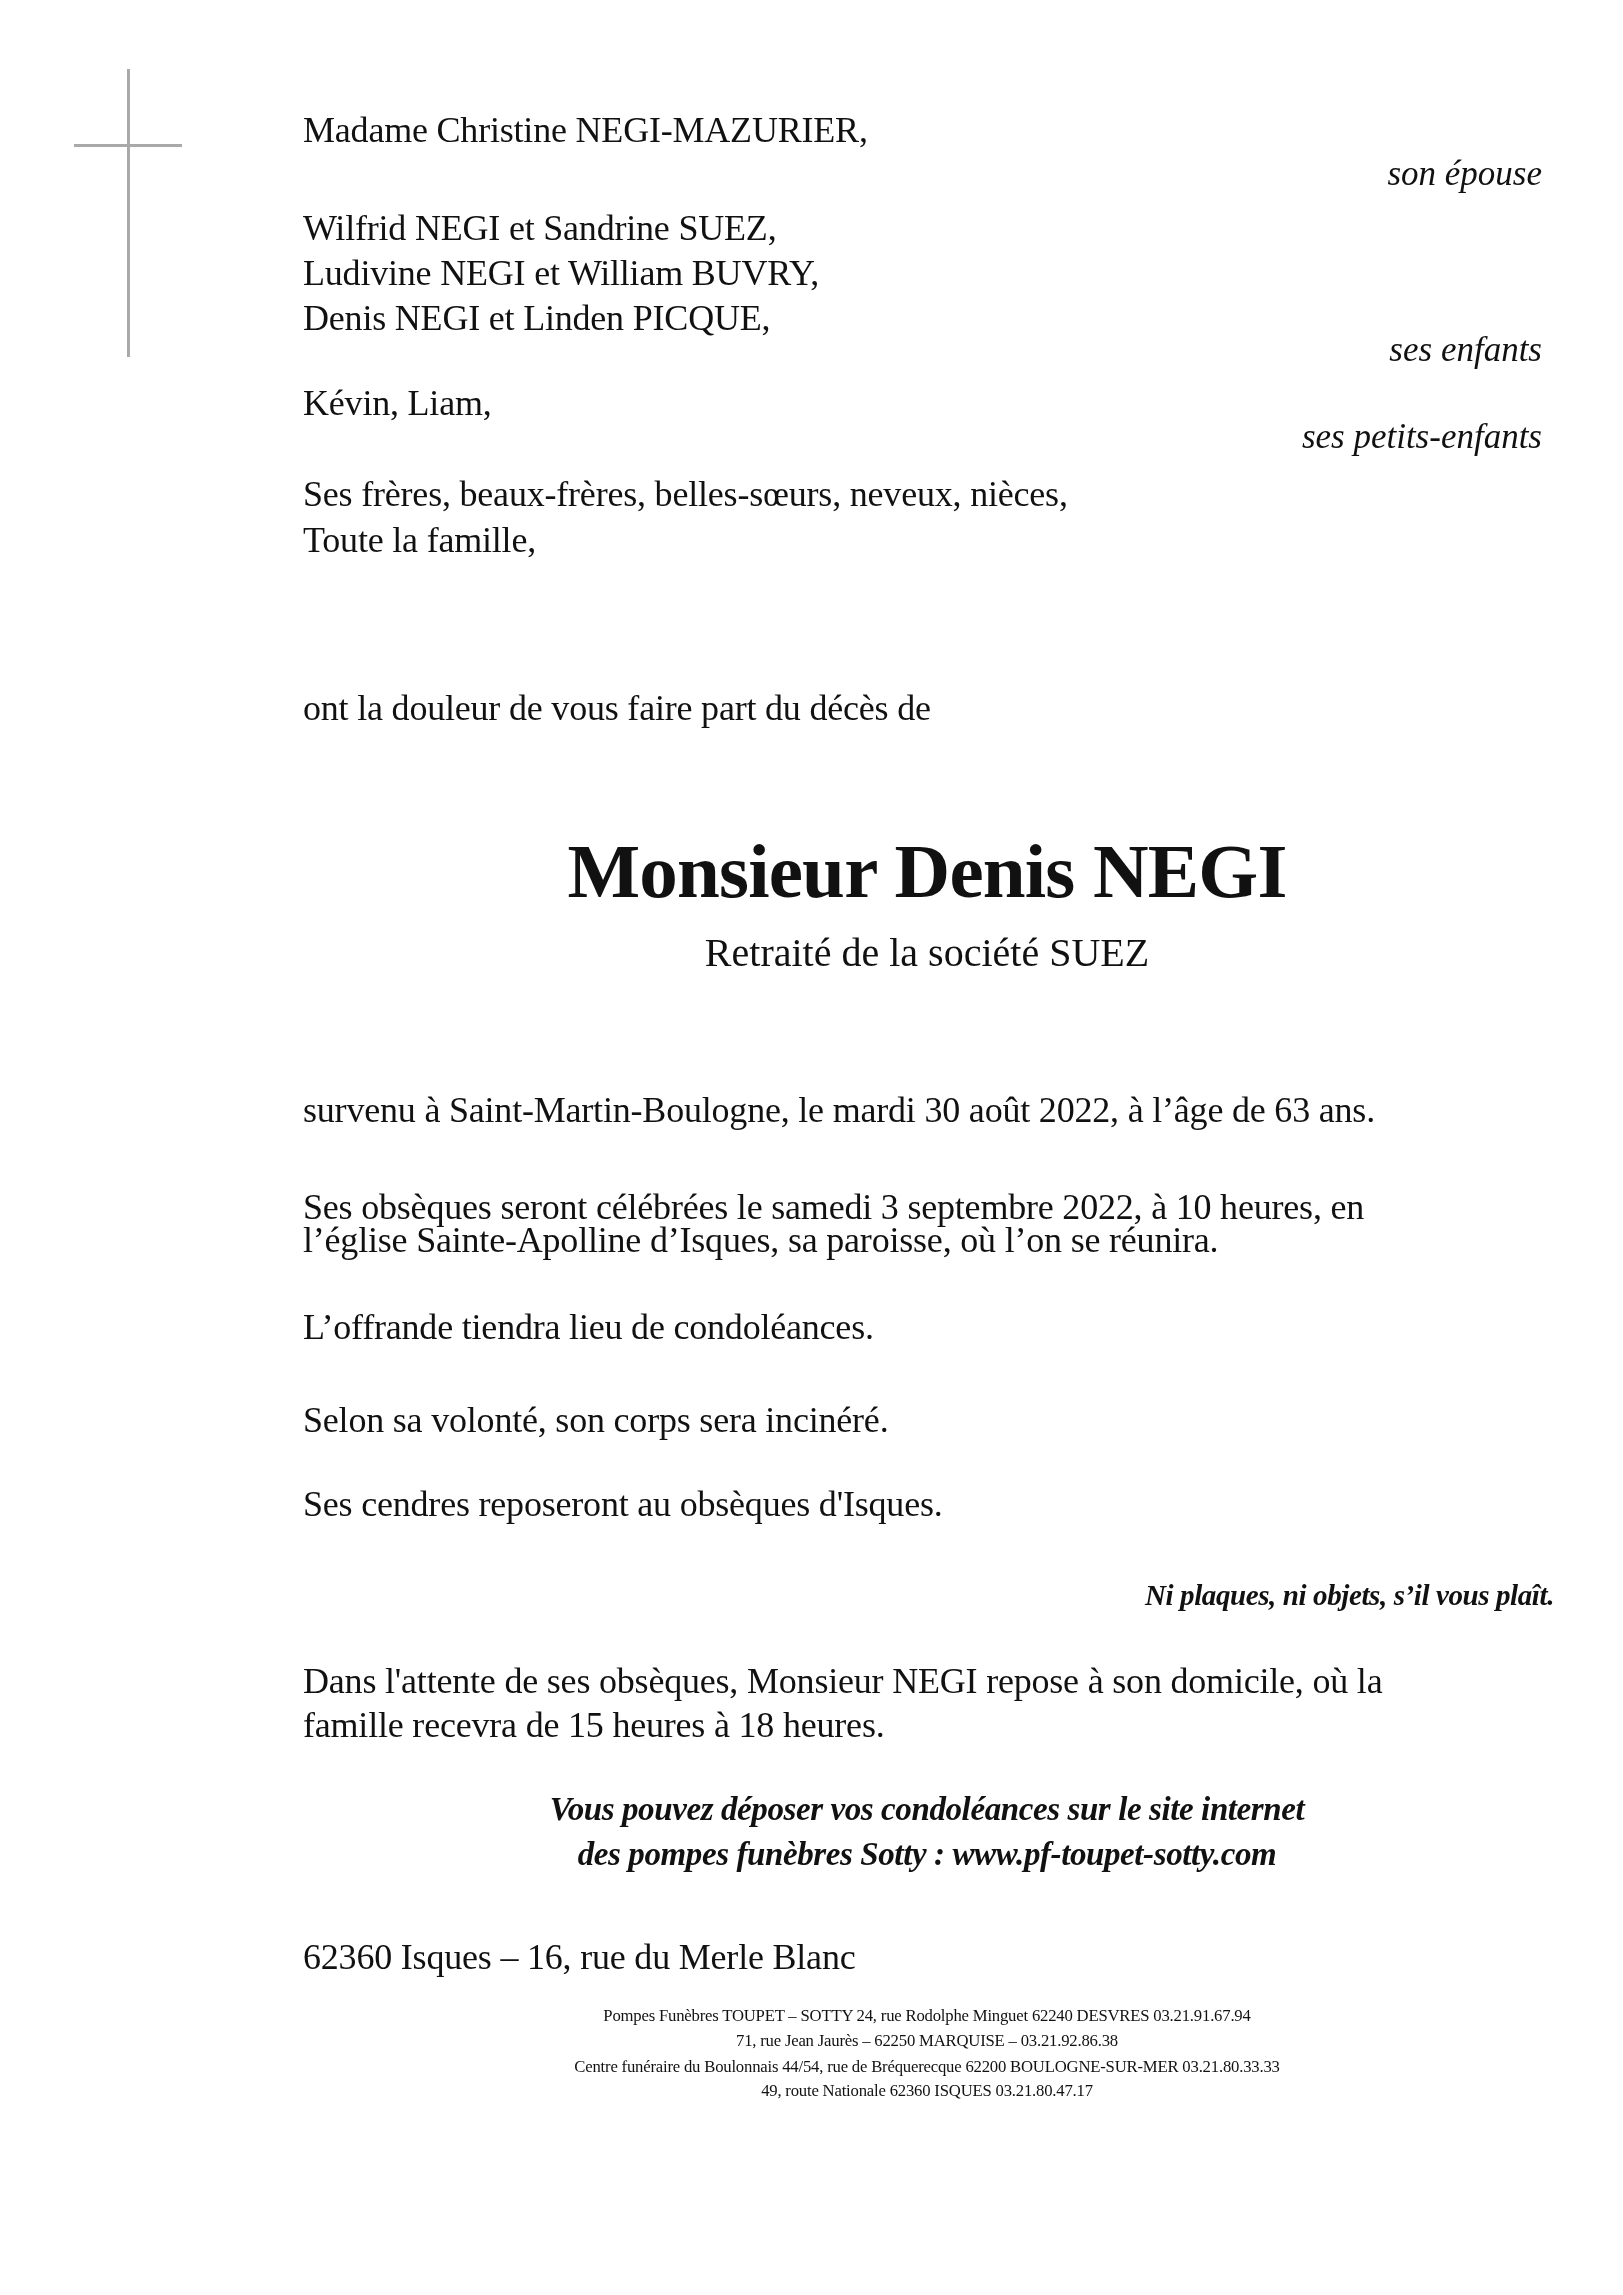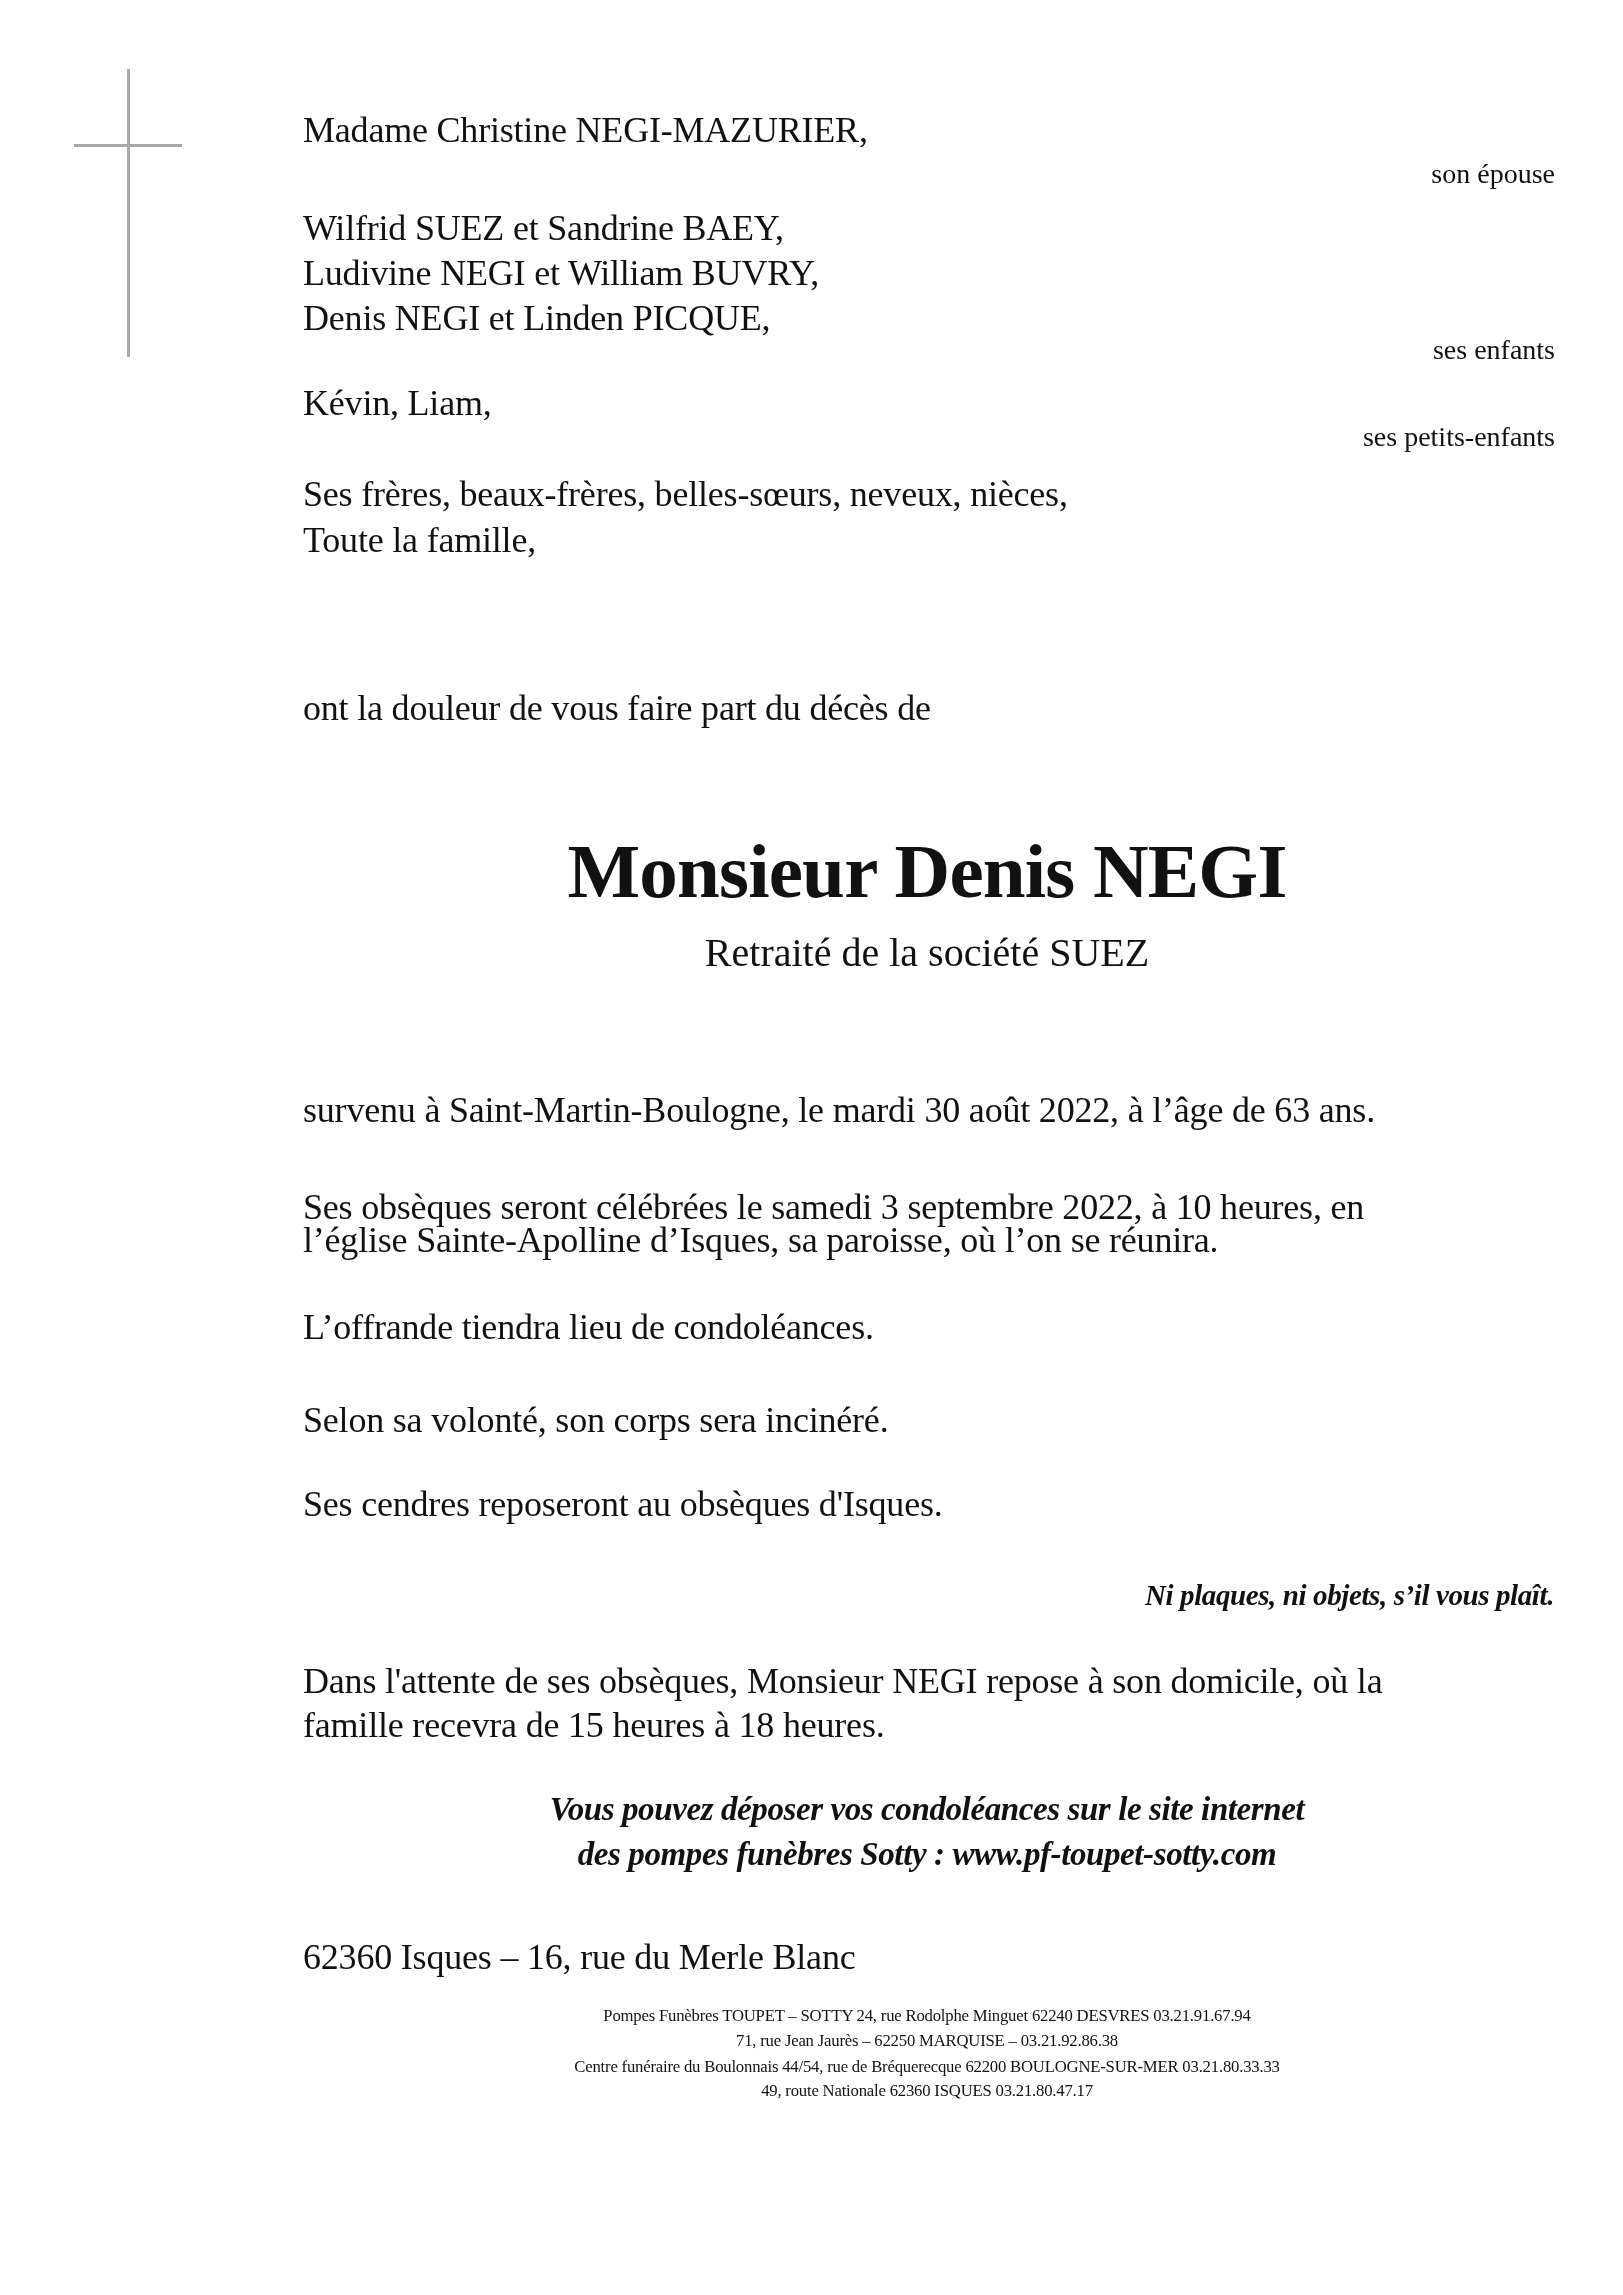--- a/index.html
+++ b/index.html
@@ -25,9 +25,10 @@
     .left { left: 303px; }
     .right-label {
       position: absolute;
-      right: 69px;
+      right: 82px;
       white-space: nowrap;
-      font-size: 28px;
+      font-style: italic;
+      font-size: 35px;
       line-height: 45px;
     }
     .centered {

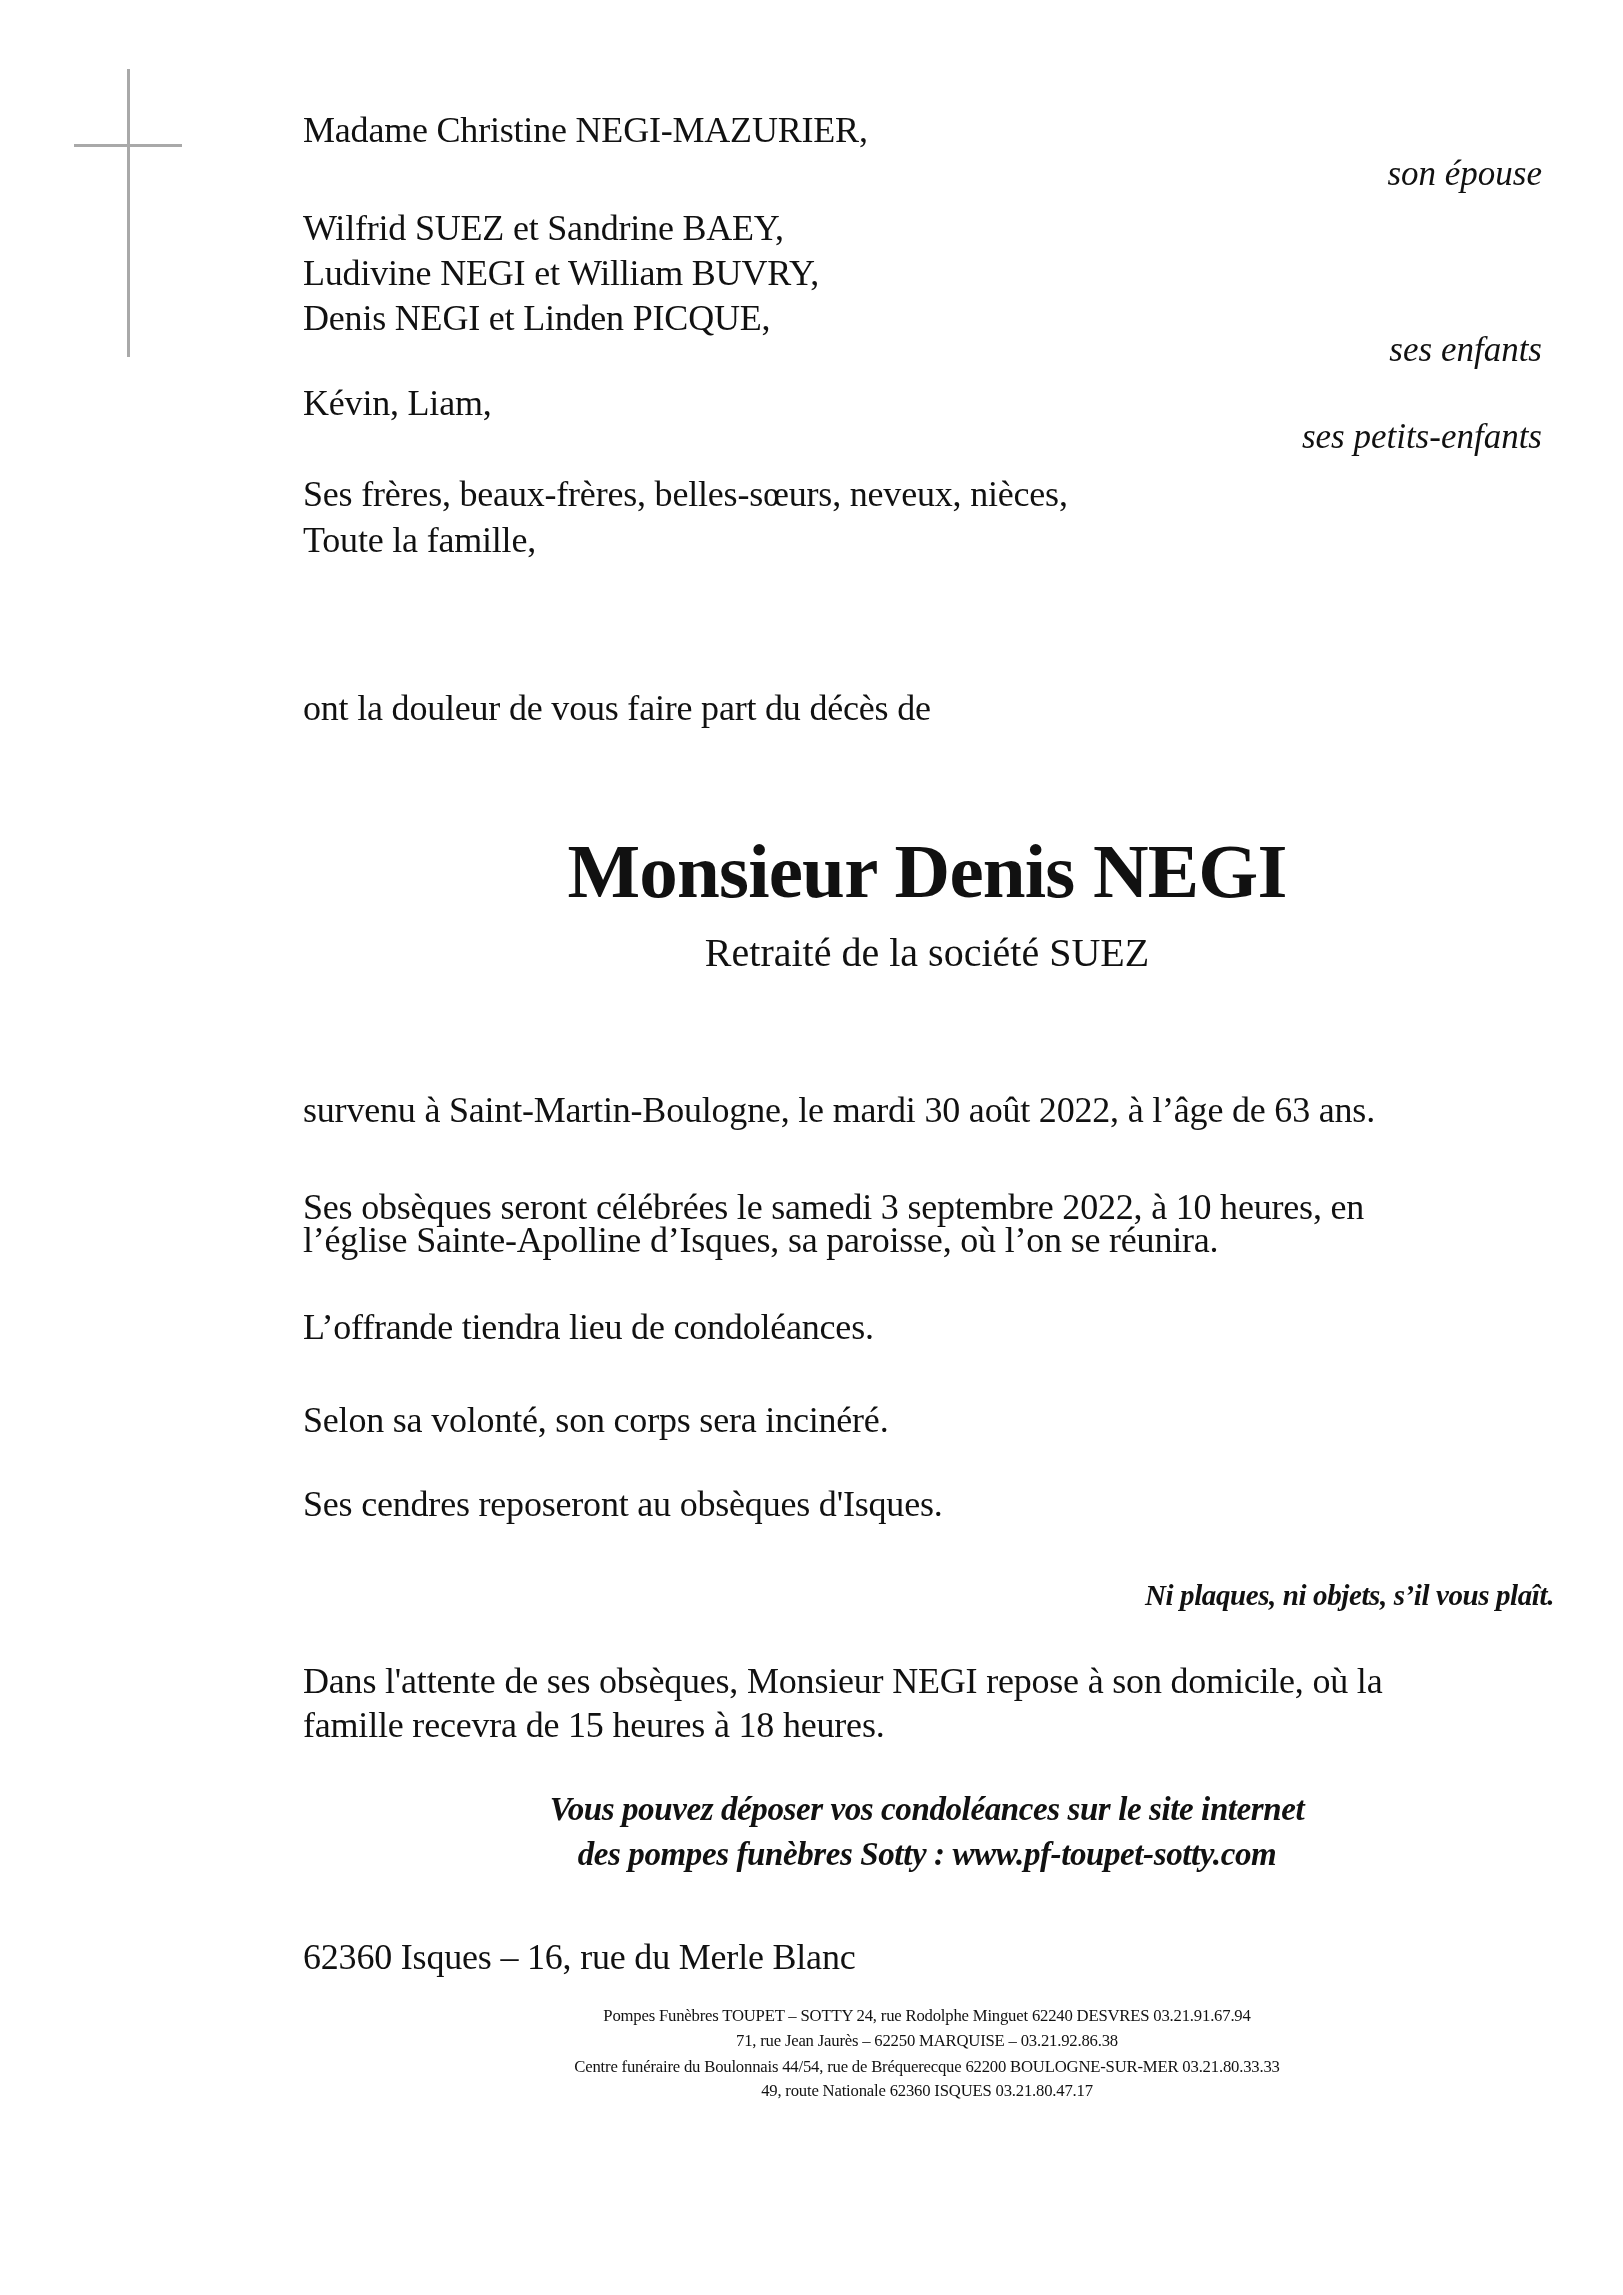--- a/index.html
+++ b/index.html
@@ -99,7 +99,7 @@
   <div class="line left" style="top:108px;">Madame Christine NEGI-MAZURIER,</div>
   <div class="right-label" style="top:151px;">son épouse</div>
 
-  <div class="line left" style="top:206px;">Wilfrid SUEZ et Sandrine BAEY,</div>
+  <div class="line left" style="top:206px;">Wilfrid NEGI et Sandrine SUEZ,</div>
   <div class="line left" style="top:251px;">Ludivine NEGI et William BUVRY,</div>
   <div class="line left" style="top:296px;">Denis NEGI et Linden PICQUE,</div>
   <div class="right-label" style="top:327px;">ses enfants</div>

